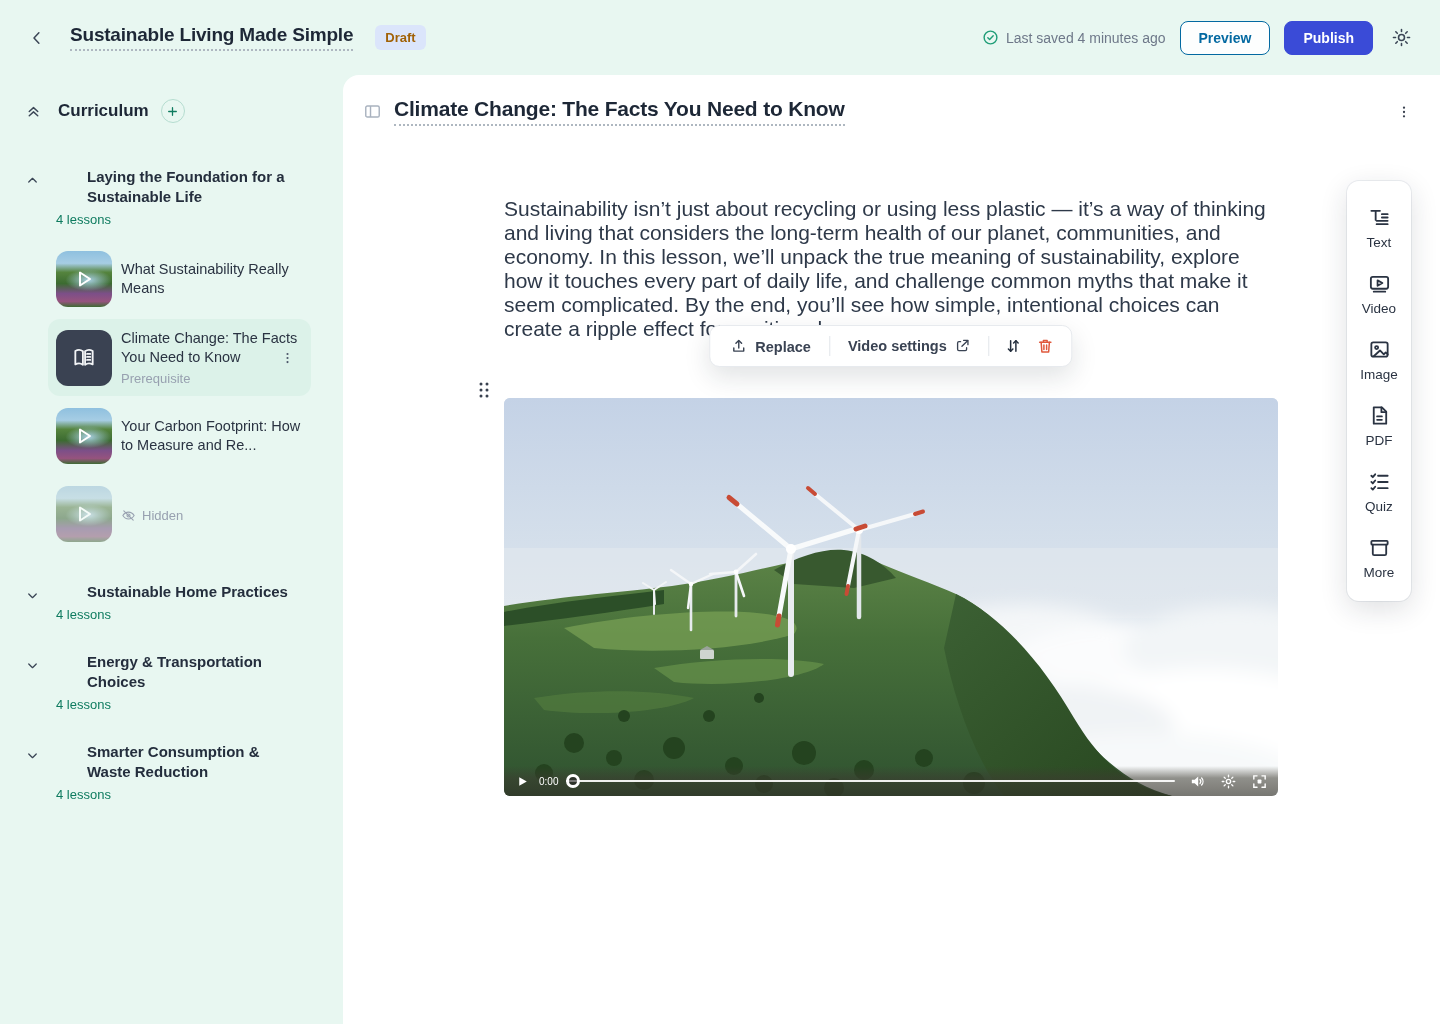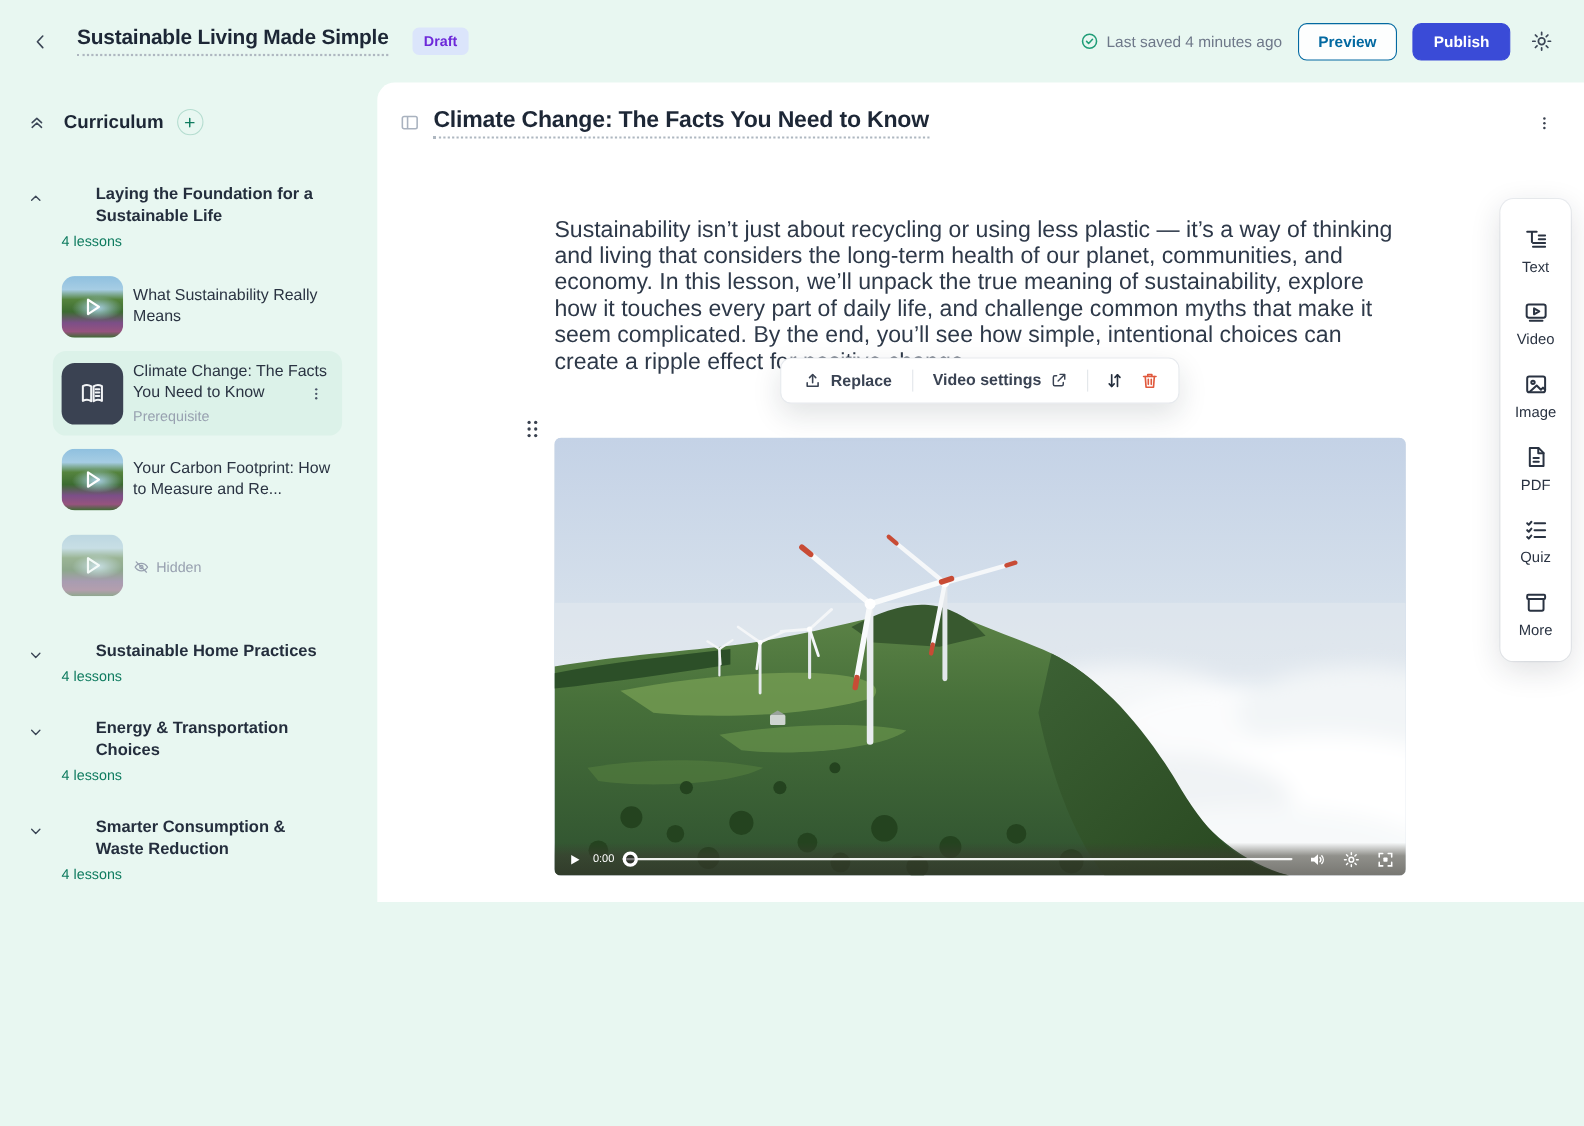--- a/index.html
+++ b/index.html
@@ -5,7 +5,7 @@
   * { margin:0; padding:0; box-sizing:border-box; }
   html,body { width:1440px; height:1024px; }
   body { font-family:"Liberation Sans","DejaVu Sans",sans-serif; background:#e8f7f1; color:#242e3d; }
-  #app { position:relative; width:1440px; height:820px; overflow:hidden;text-decoration:underline; }
+  #app { position:relative; width:1440px; height:1024px; overflow:hidden;text-decoration:underline; }
 
   
   .topbar { position:absolute; top:0; left:0; width:1440px; height:75px;

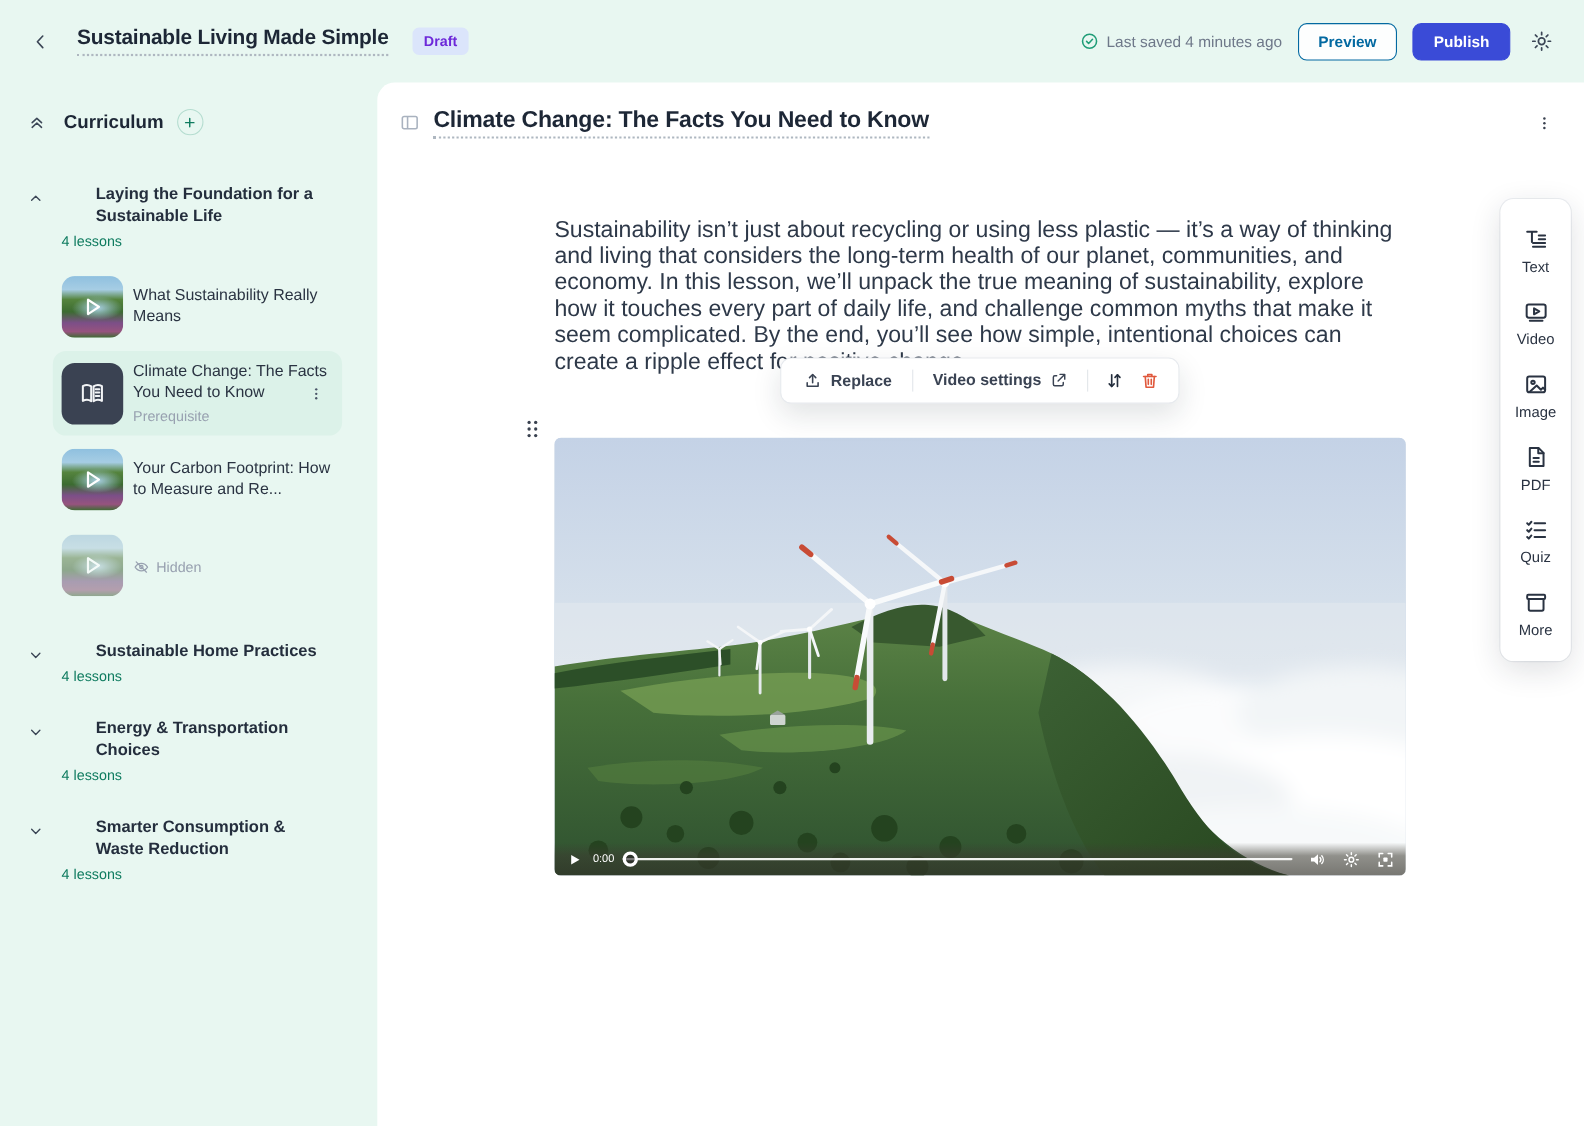--- a/index.html
+++ b/index.html
@@ -13,7 +13,7 @@
   .icon-btn { background:none; border:none; cursor:pointer; display:flex; align-items:center; justify-content:center; padding:4px; }
   .course-title { font-size:19px; font-weight:700; letter-spacing:-.2px; color:#1d2736;
                   border-bottom:2px dotted #aeb7c0; padding-bottom:3px; margin-left:8px; }
-  .badge-draft { margin-left:10px; background:#dbe5fb; color:#6d28d9; font-size:13px; font-weight:600;
+  .badge-draft { margin-left:10px; background:#dbe5fb; color:#a16207; font-size:13px; font-weight:600;
                  padding:5px 10px; border-radius:6px; }
   .topbar-right { margin-left:auto; display:flex; align-items:center; gap:14px; }
   .saved { display:flex; align-items:center; gap:7px; color:#6e7889; font-size:14px; }

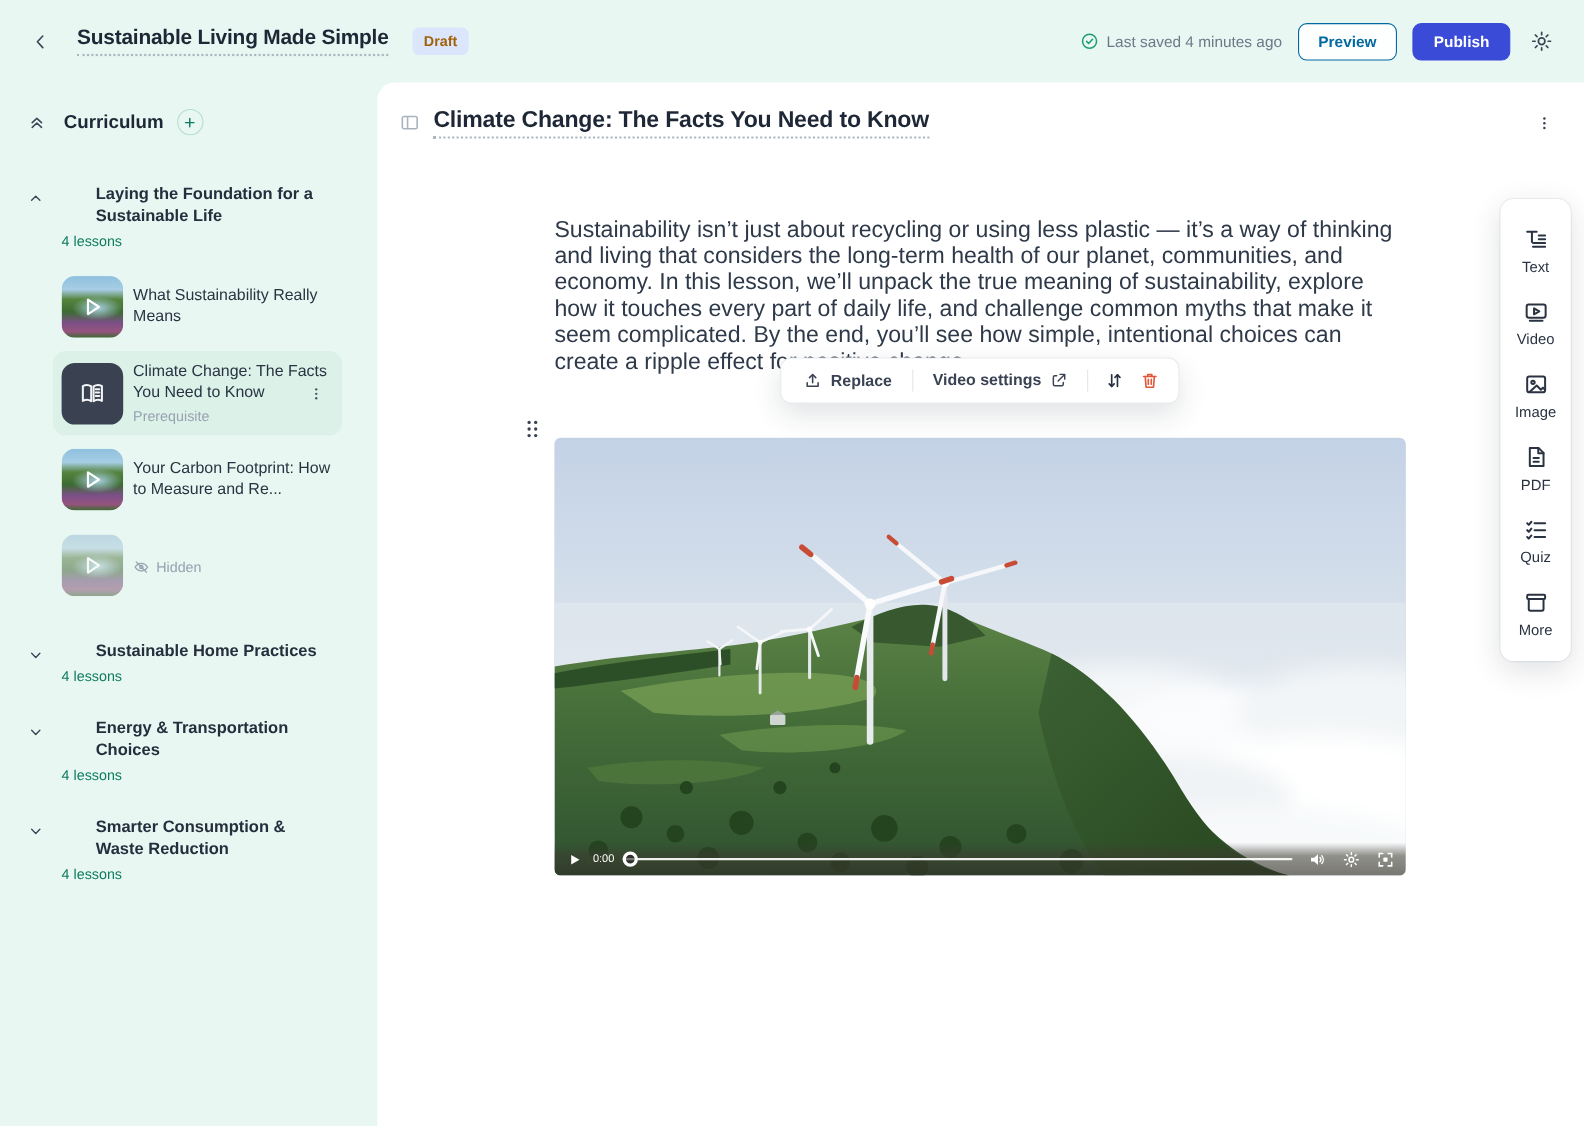--- a/index.html
+++ b/index.html
@@ -78,7 +78,7 @@
   .vicons { display:flex; align-items:center; gap:14px; margin-left:6px; }
 
   
-  .insert-bar { position:absolute; right:12px; top:181px; width:64px; background:#fff; border-radius:12px;
+  .insert-bar { position:absolute; right:29px; top:181px; width:64px; background:#fff; border-radius:12px;
                 box-shadow:0 8px 28px rgba(25,35,50,.14), 0 0 0 1px #eef0f3; padding:14px 0 10px; display:flex;
                 flex-direction:column; align-items:center; z-index:6; }
   .ins-item { display:flex; flex-direction:column; align-items:center; gap:6px; padding:11px 0; width:100%;

